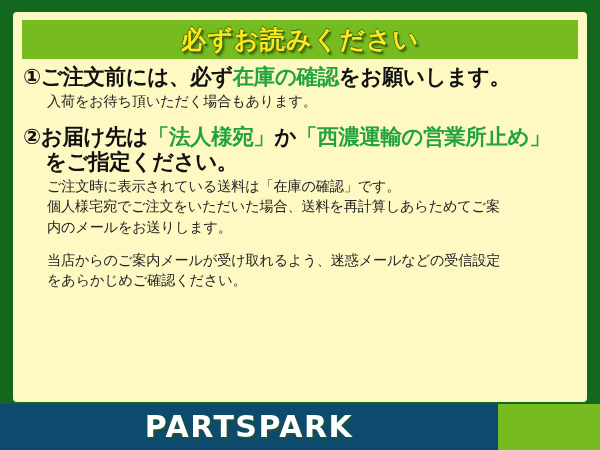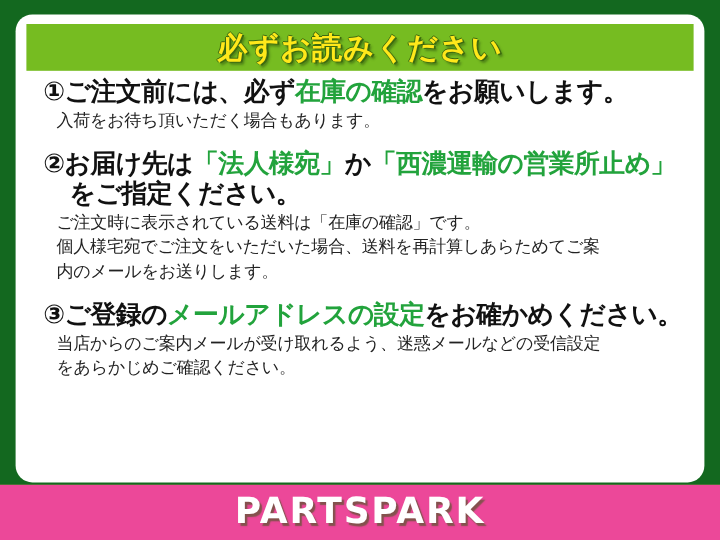--- a/index.html
+++ b/index.html
@@ -36,8 +36,8 @@
     top: 12px;
     width: 574px;
     height: 390px;
-    background: #ffffff;
-    border-radius: 14px;
+    background: #fef9c3;
+    border-radius: 4px;
     box-sizing: border-box;
     overflow: hidden;
   }

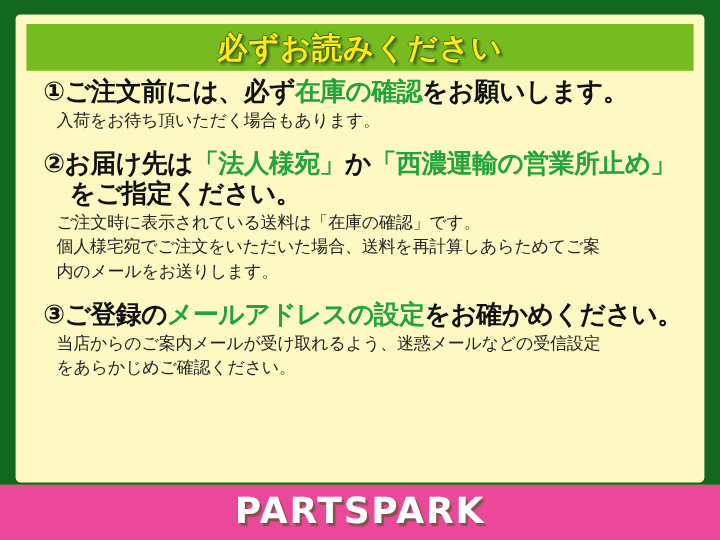--- a/index.html
+++ b/index.html
@@ -86,7 +86,6 @@
     line-height: 1.18;
     letter-spacing: -0.4px;
     white-space: nowrap;
-    margin-left: 13px;
   }
   .item-head.wrap {
     white-space: normal;

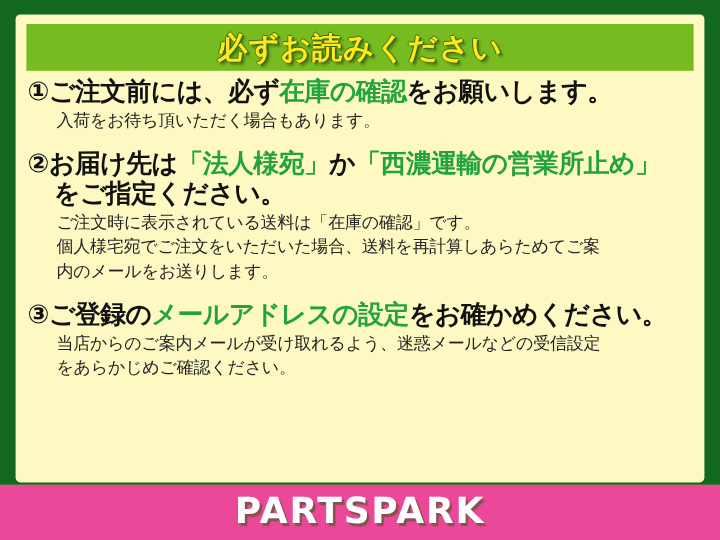--- a/index.html
+++ b/index.html
@@ -167,7 +167,6 @@
       </div>
 
       <div class="item" id="item-3">
-        <div class="item-head"><span class="marker">③</span><span>ご登録の</span><span class="em">メールアドレスの設定</span><span>をお確かめください。</span></div>
         <div class="item-sub">
             <div>当店からのご案内メールが受け取れるよう、迷惑メールなどの受信設定</div>
             <div>をあらかじめご確認ください。</div>

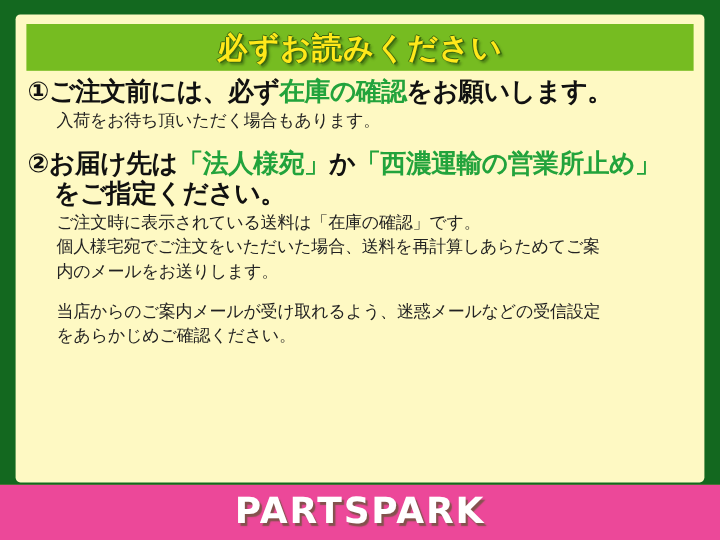--- a/index.html
+++ b/index.html
@@ -118,9 +118,9 @@
     position: absolute;
     left: 0;
     top: 404px;
-    width: 600px;
+    width: 498px;
     height: 46px;
-    background: #ec4899;
+    background: #0c4a6e;
     display: flex;
     align-items: center;
     justify-content: center;

